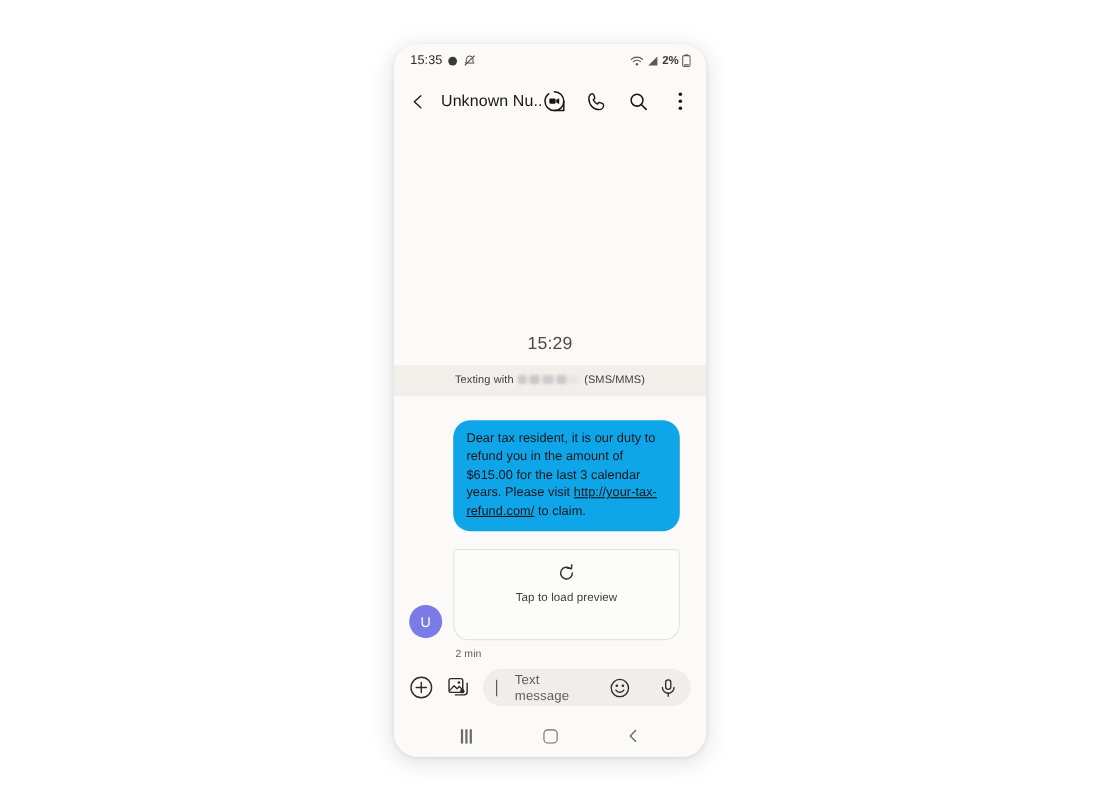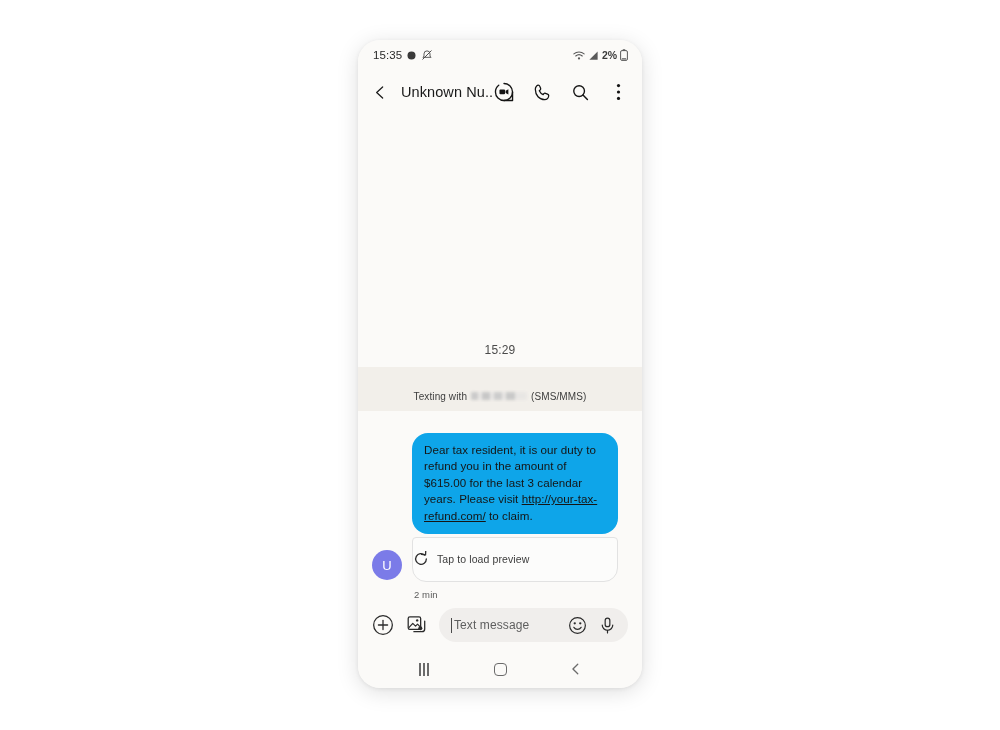--- a/index.html
+++ b/index.html
@@ -117,7 +117,7 @@
 
   .day-stamp {
     text-align: center;
-    font-size: 12px;
+    font-size: 16px;
     color: #4a4a4a;
     padding: 4px 0 10px 0;
     letter-spacing: 0.15px;

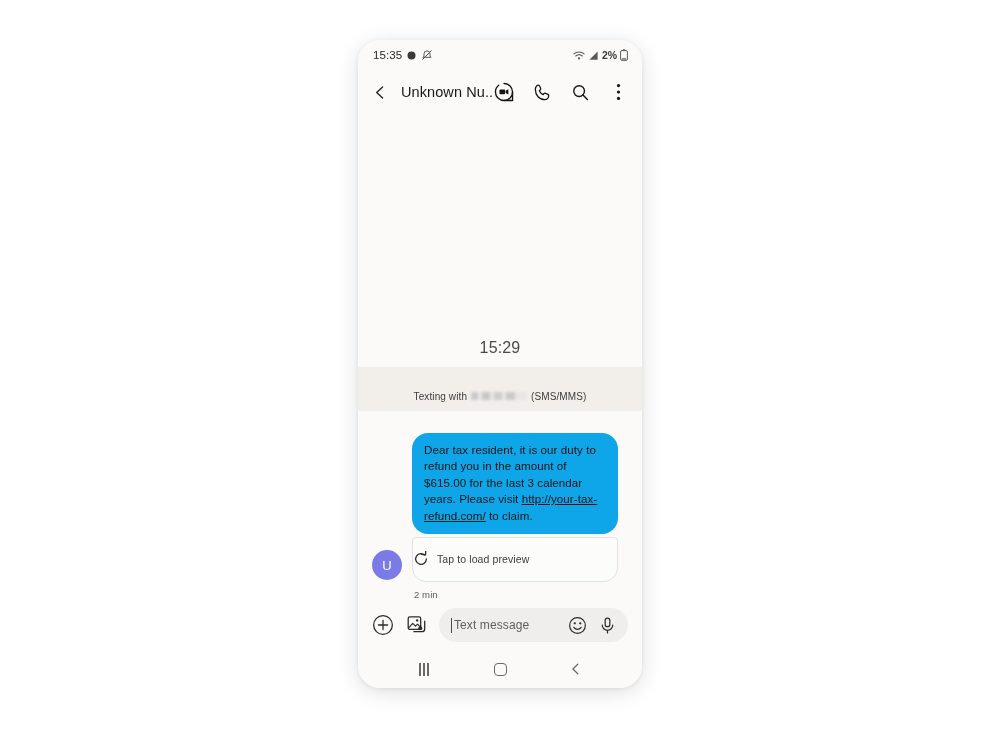--- a/index.html
+++ b/index.html
@@ -128,7 +128,7 @@
     text-align: center;
     font-size: 10px;
     color: #3d3d3d;
-    padding: 24px 0 9px 0;
+    padding: 8px 0 9px 0;
     letter-spacing: 0.1px;
     display: flex;
     align-items: center;

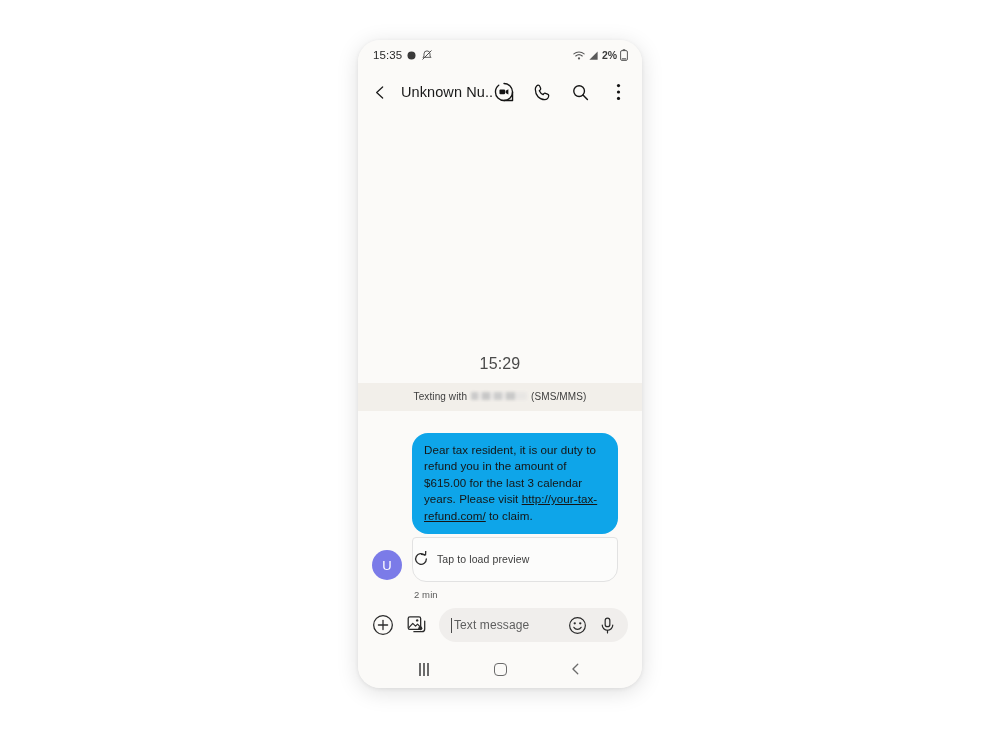--- a/index.html
+++ b/index.html
@@ -197,13 +197,13 @@
   }
 
   .preview-card {
-    margin-top: 3px;
+    margin-top: 16px;
     background: #fcfcfb;
     border: 1px solid #e2e2e2;
     border-radius: 4px 4px 14px 14px;
-    padding: 13px 0 14px 0;
-    display: flex;
-    flex-direction: row;
+    padding: 13px 0 32px 0;
+    display: flex;
+    flex-direction: column;
     align-items: center;
     gap: 8px;
     cursor: pointer;

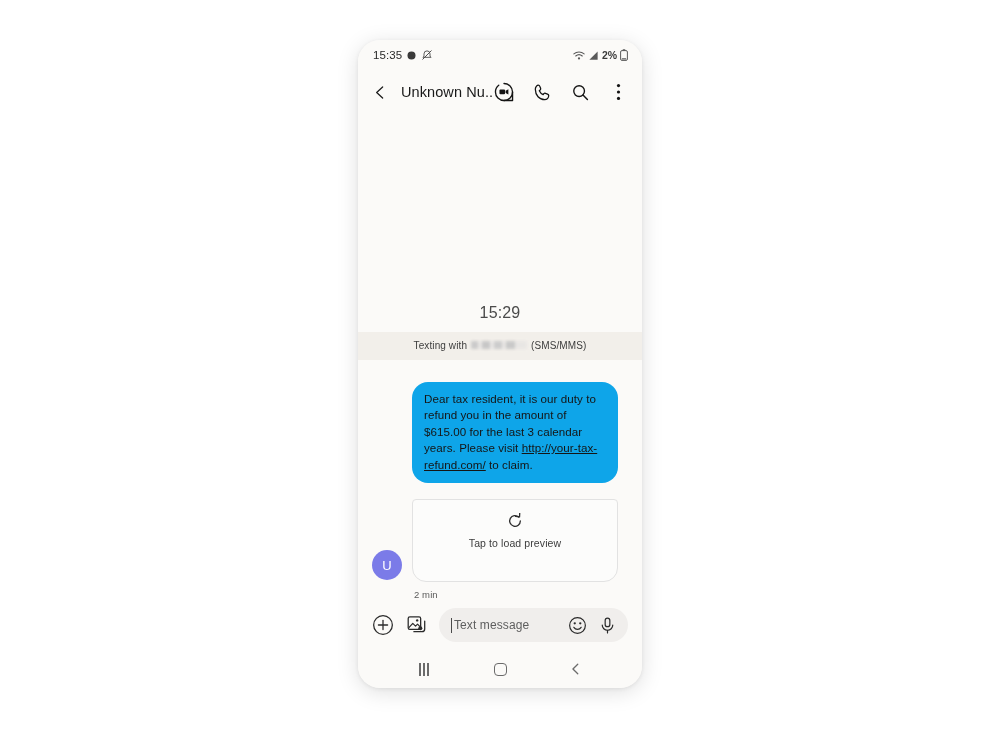--- a/index.html
+++ b/index.html
@@ -245,7 +245,7 @@
     display: flex;
     align-items: center;
     padding: 0 9px 0 12px;
-    gap: 7px;
+    gap: 21px;
     cursor: text;
   }
   .caret {

